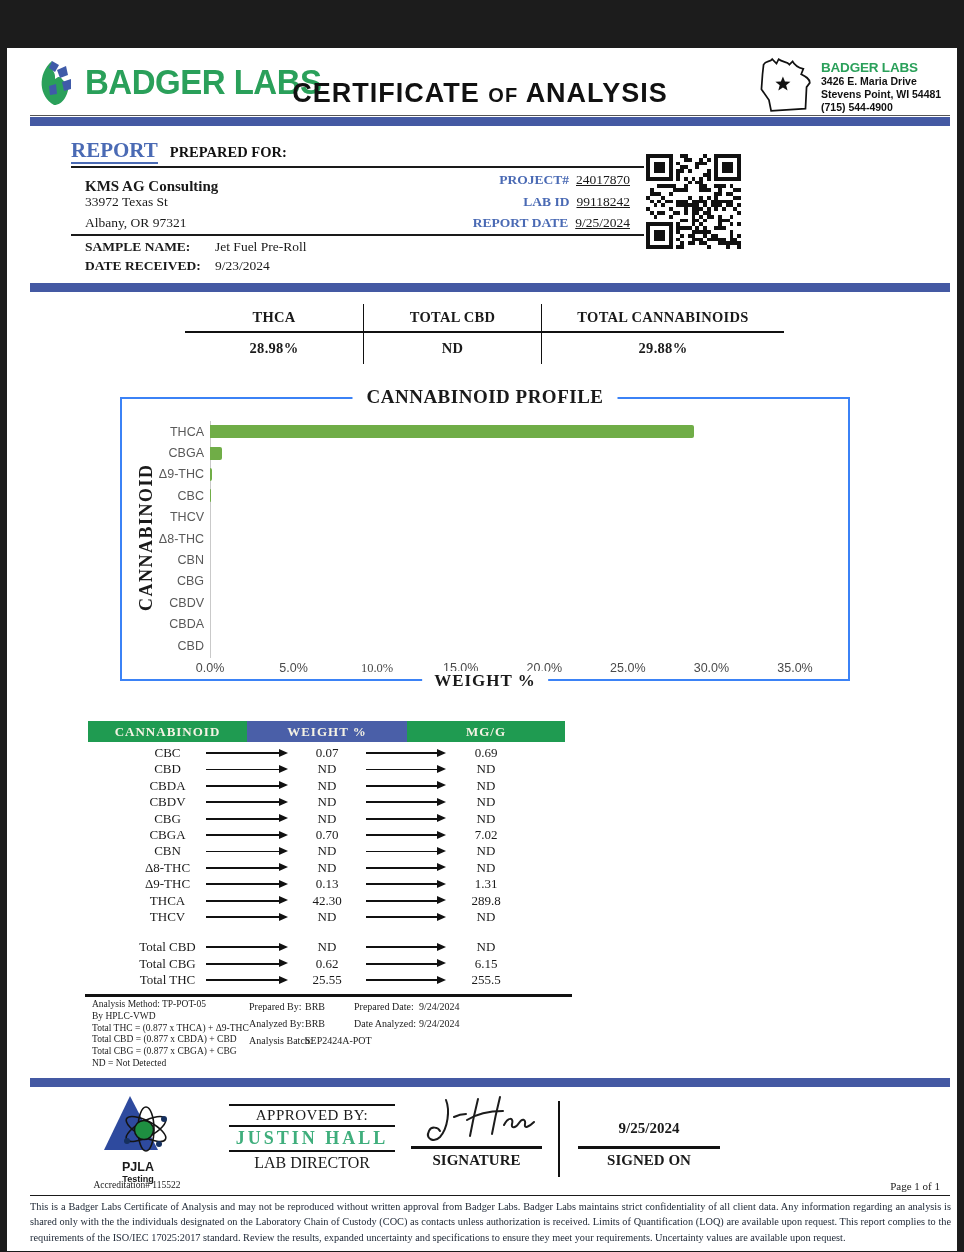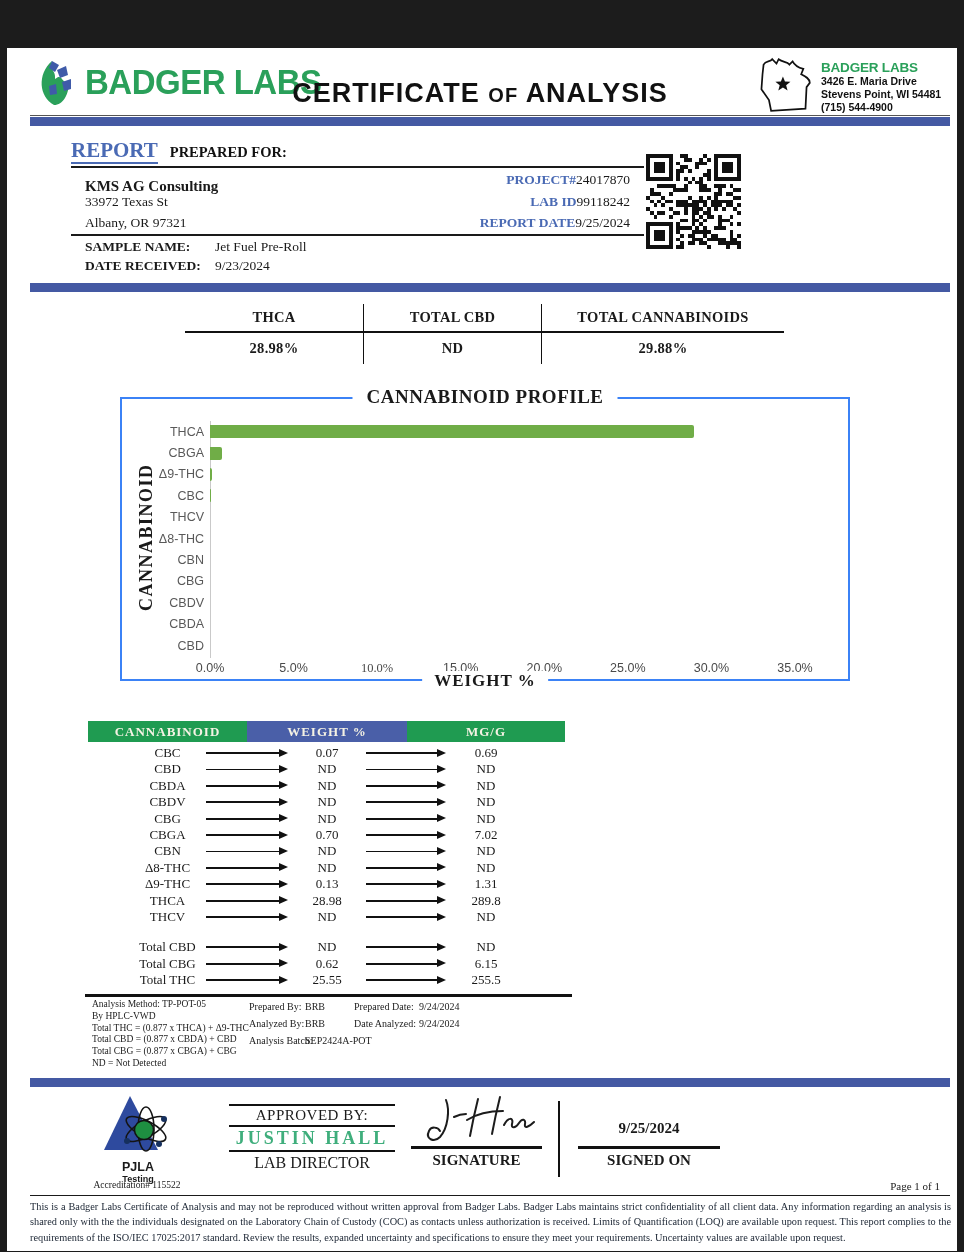--- a/index.html
+++ b/index.html
@@ -37,7 +37,7 @@
   .client-a2 { position:absolute; left:78px; top:167px; font-size:13.5px; }
   .meta-row { position:absolute; left:340px; width:283px; text-align:right; font-size:13.5px; }
   .meta-label { color:#4a6ab4; font-weight:bold; }
-  .meta-val { margin-left:0; }
+  .meta-val { margin-left:7px;text-decoration:underline; }
   .mr1 { top:124px; } .mr2 { top:146px; } .mr3 { top:167px; }
   .qr { position:absolute; left:639px; top:106px; width:95px; height:95px; }
   .samp-label { position:absolute; left:78px; font-weight:bold; font-size:13.5px; }

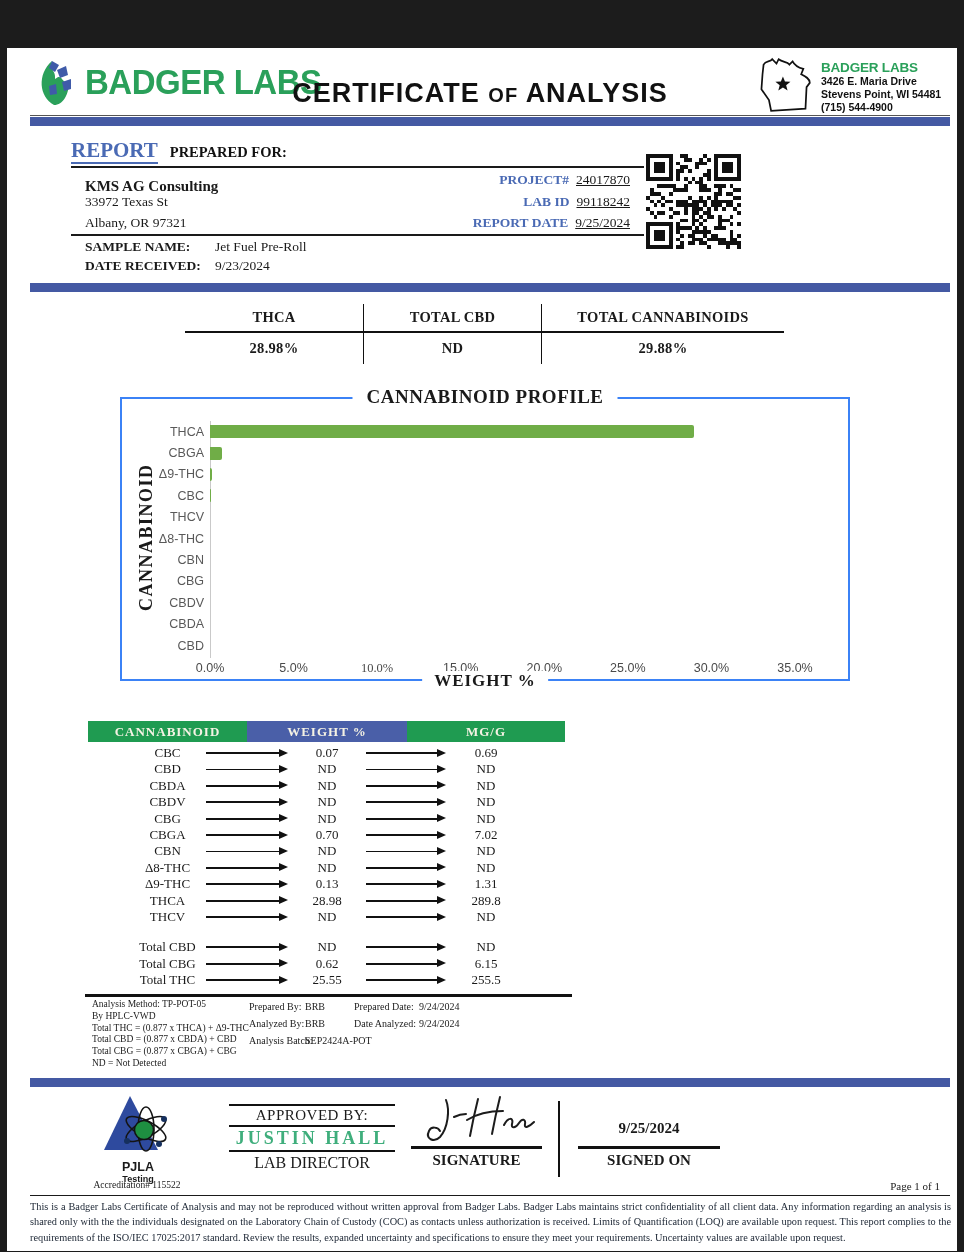--- a/index.html
+++ b/index.html
@@ -563,7 +563,7 @@
       <div class="trow">
         <div class="tname">THCA</div>
         <div class="arr a1"></div>
-        <div class="tv v1">28.98</div>
+        <div class="tv v1">42.30</div>
         <div class="arr a2"></div>
         <div class="tv v2">289.8</div>
       </div>

